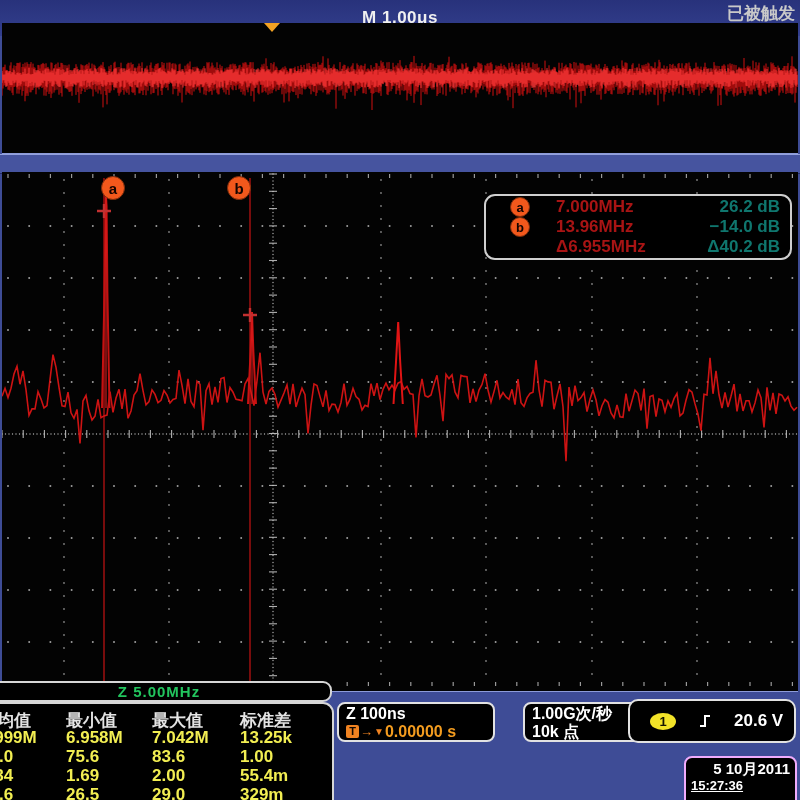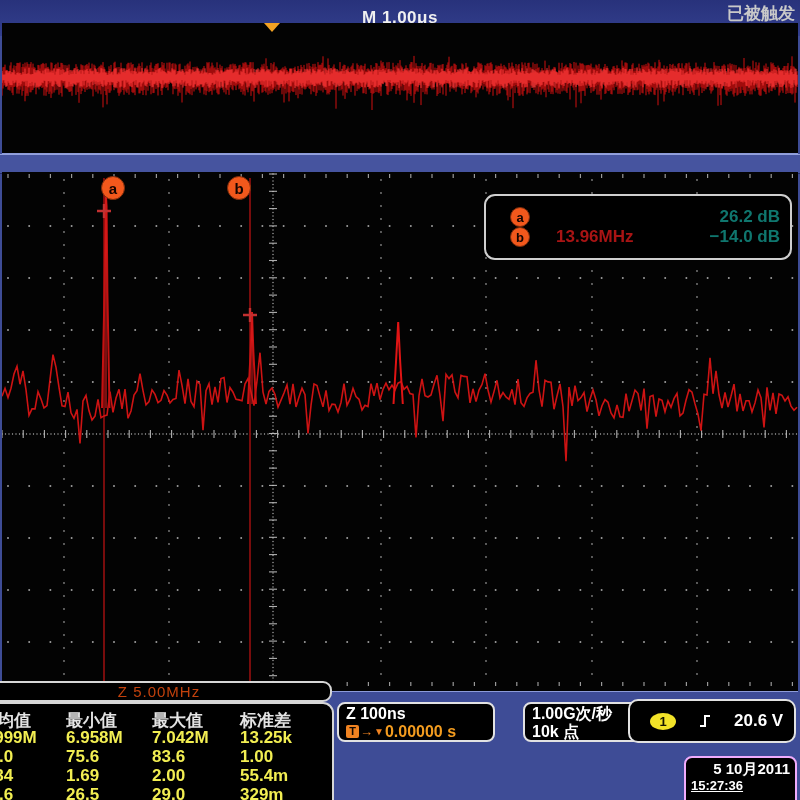--- a/index.html
+++ b/index.html
@@ -1186,6 +1186,7 @@
   <div class="readout">
     <div class="ro-row">
       <span class="ro-badge">a</span>
+      <span class="ro-freq">7.000MHz</span>
       <span class="ro-val">26.2 dB</span>
     </div>
     <div class="ro-row">

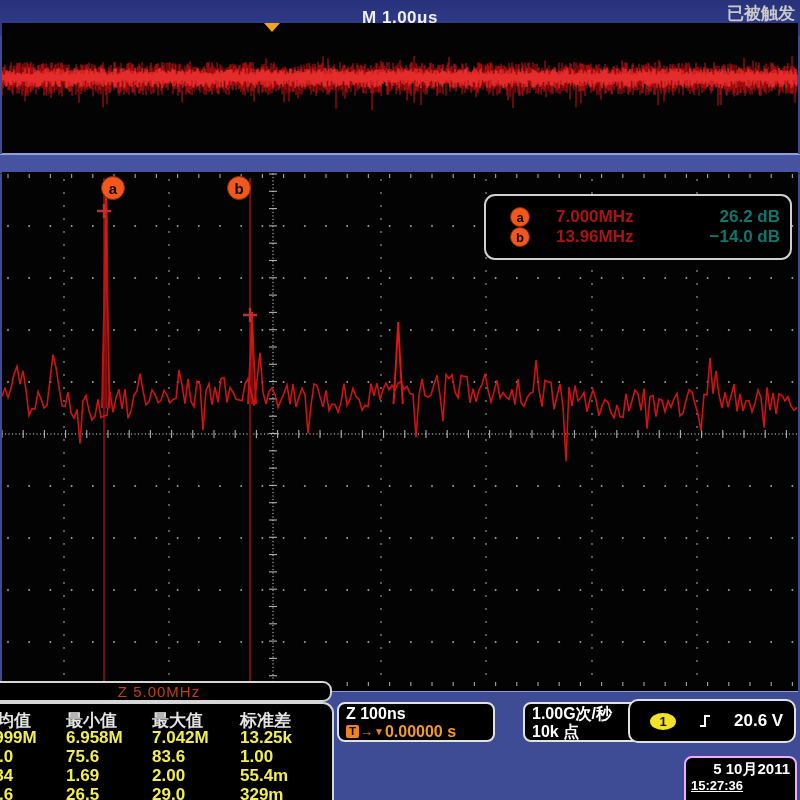--- a/index.html
+++ b/index.html
@@ -1194,6 +1194,11 @@
       <span class="ro-freq">13.96MHz</span>
       <span class="ro-val">−14.0 dB</span>
     </div>
+    <div class="ro-row">
+      <span class="ro-badge empty"></span>
+      <span class="ro-freq">Δ6.955MHz</span>
+      <span class="ro-val">Δ40.2 dB</span>
+    </div>
   </div>
 </div>
 

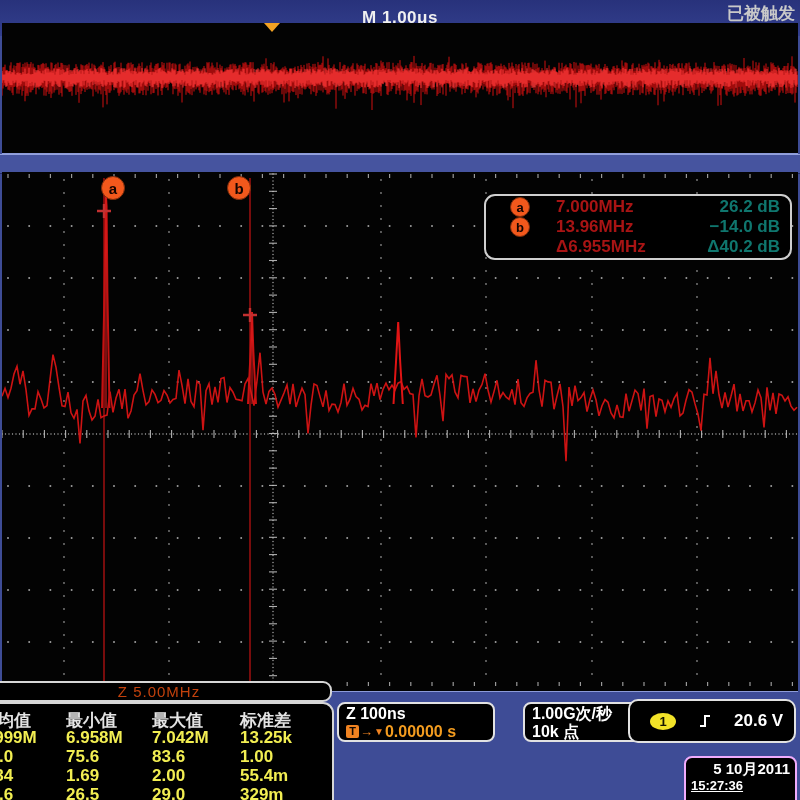--- a/index.html
+++ b/index.html
@@ -58,7 +58,7 @@
     background:#000;border:2px solid #d6d6d6;border-radius:0 9px 9px 0;
     display:flex;align-items:center;justify-content:center;box-sizing:border-box;z-index:8;
   }
-  .zscale span{color:#c2410c;font-size:15px;font-weight:normal;letter-spacing:1px;}
+  .zscale span{color:#22c55e;font-size:15px;font-weight:bold;letter-spacing:1px;}
   .meas{
     position:absolute;left:-30px;top:702px;width:364px;height:110px;
     background:#000;border:2px solid #d6d6d6;border-radius:0 11px 0 0;

